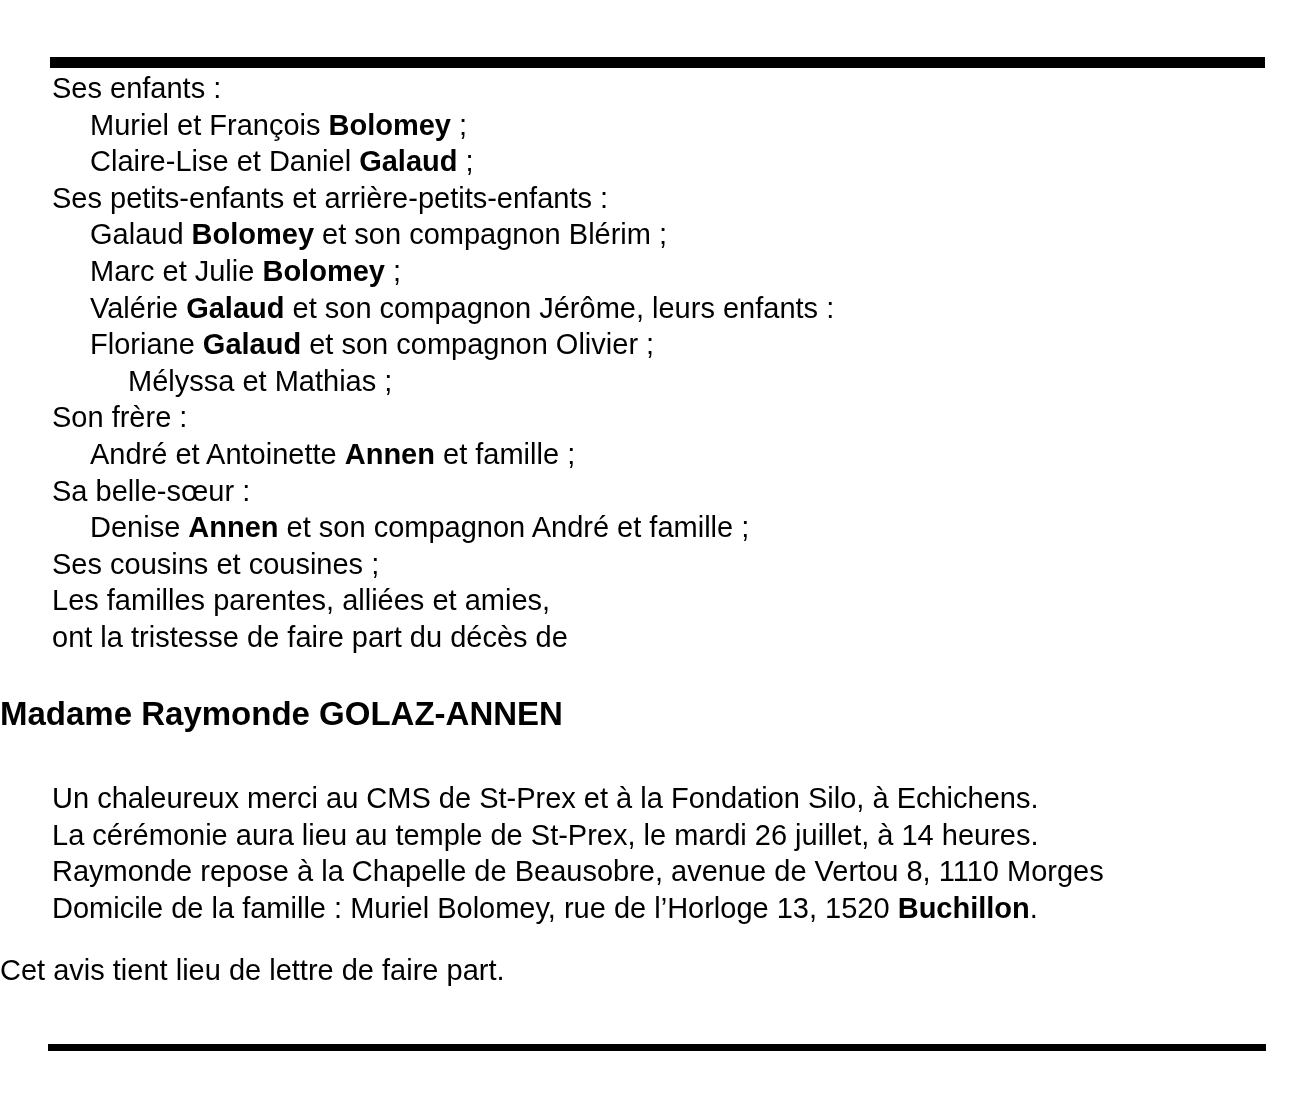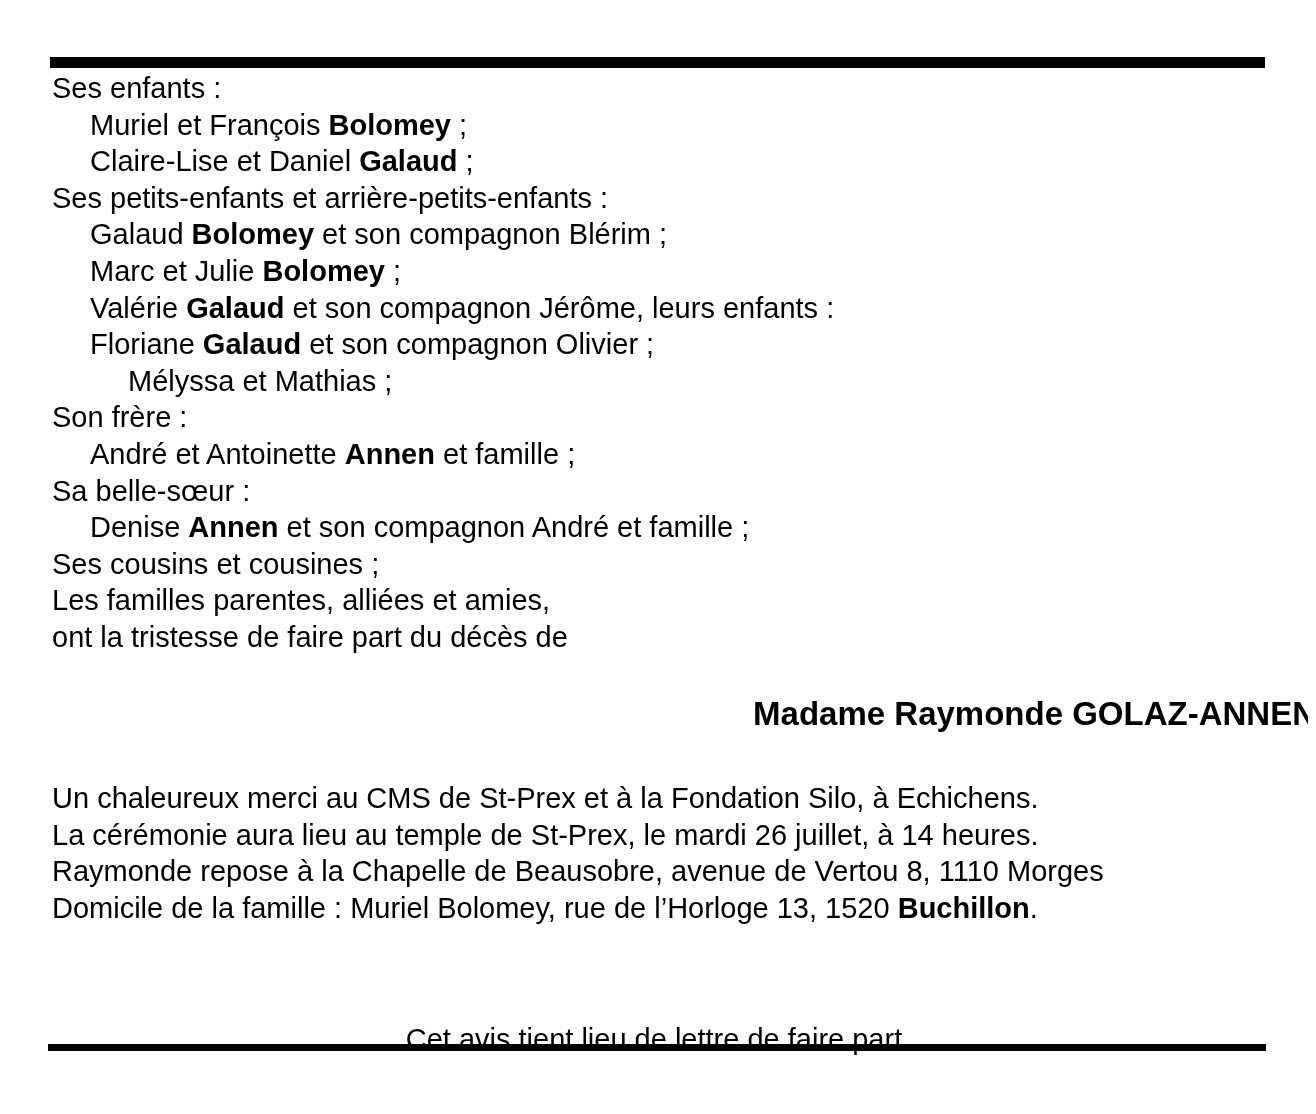--- a/index.html
+++ b/index.html
@@ -58,7 +58,7 @@
     left: 0;
     top: 693px;
     width: 1316px;
-    text-align: right;
+    text-align: left;
     font-size: 33px;
     font-weight: 700;
     line-height: 42px;

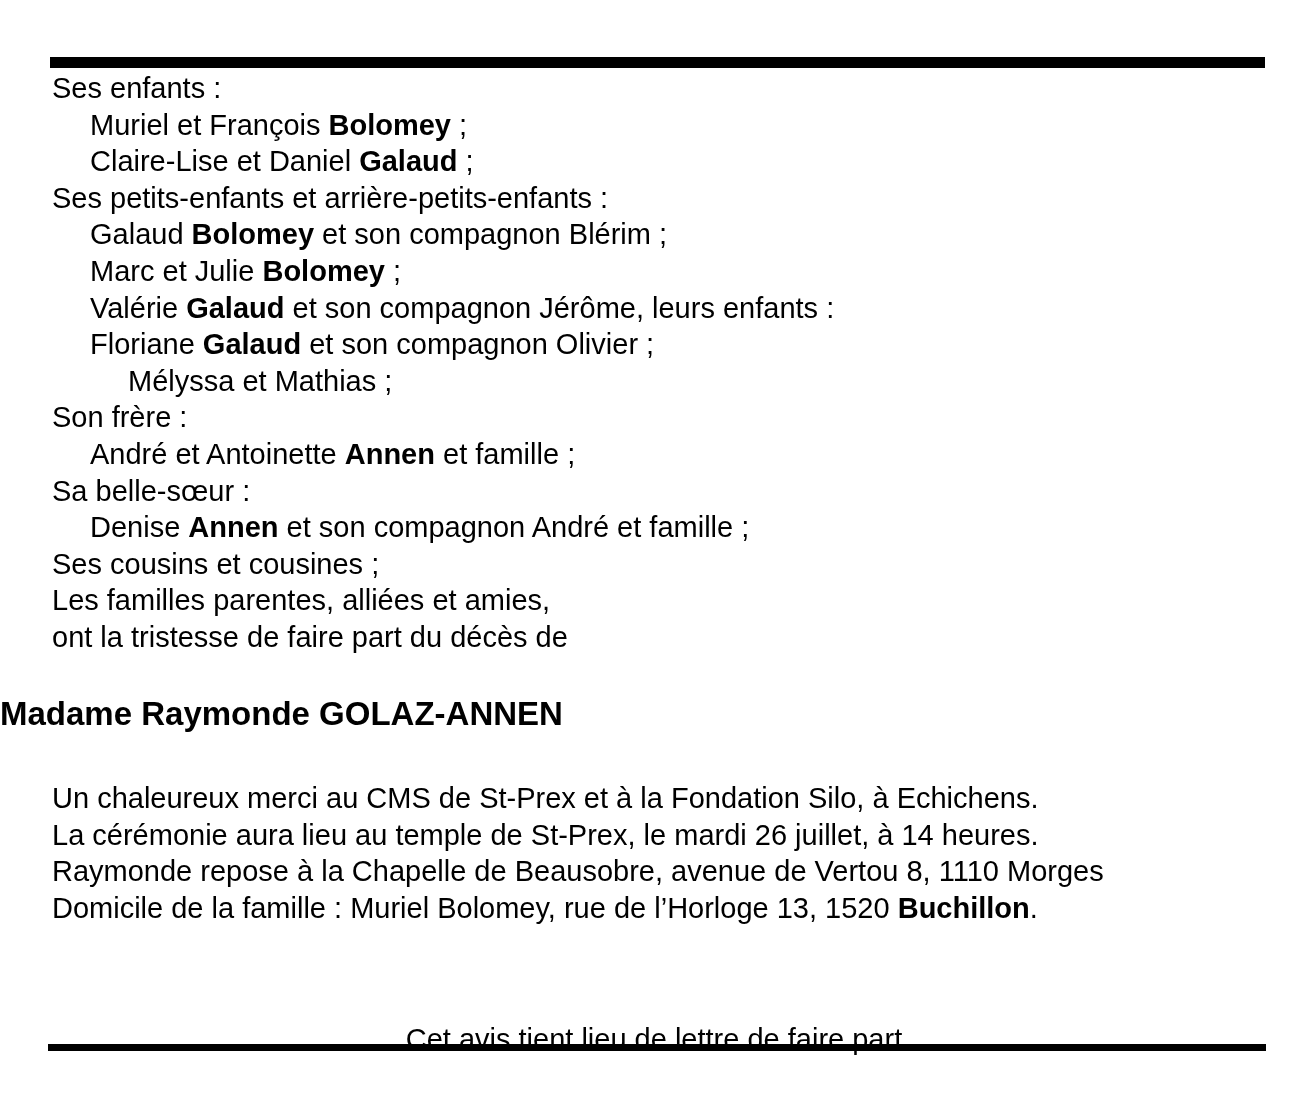--- a/index.html
+++ b/index.html
@@ -67,9 +67,9 @@
   .closing-line {
     position: absolute;
     left: 0;
-    top: 1021px;
+    top: 952px;
     width: 1316px;
-    text-align: center;
+    text-align: left;
     font-size: 29px;
     line-height: 36.6px;
     white-space: nowrap;

